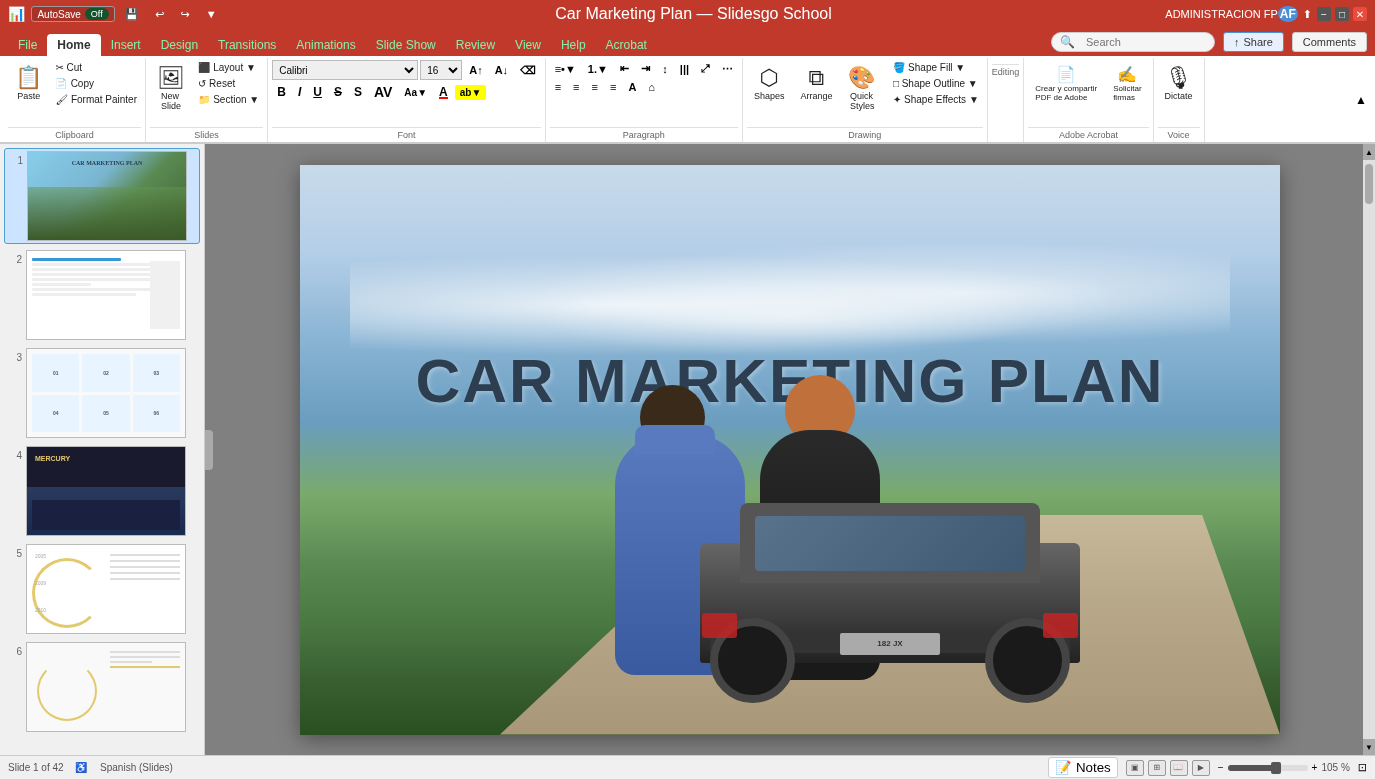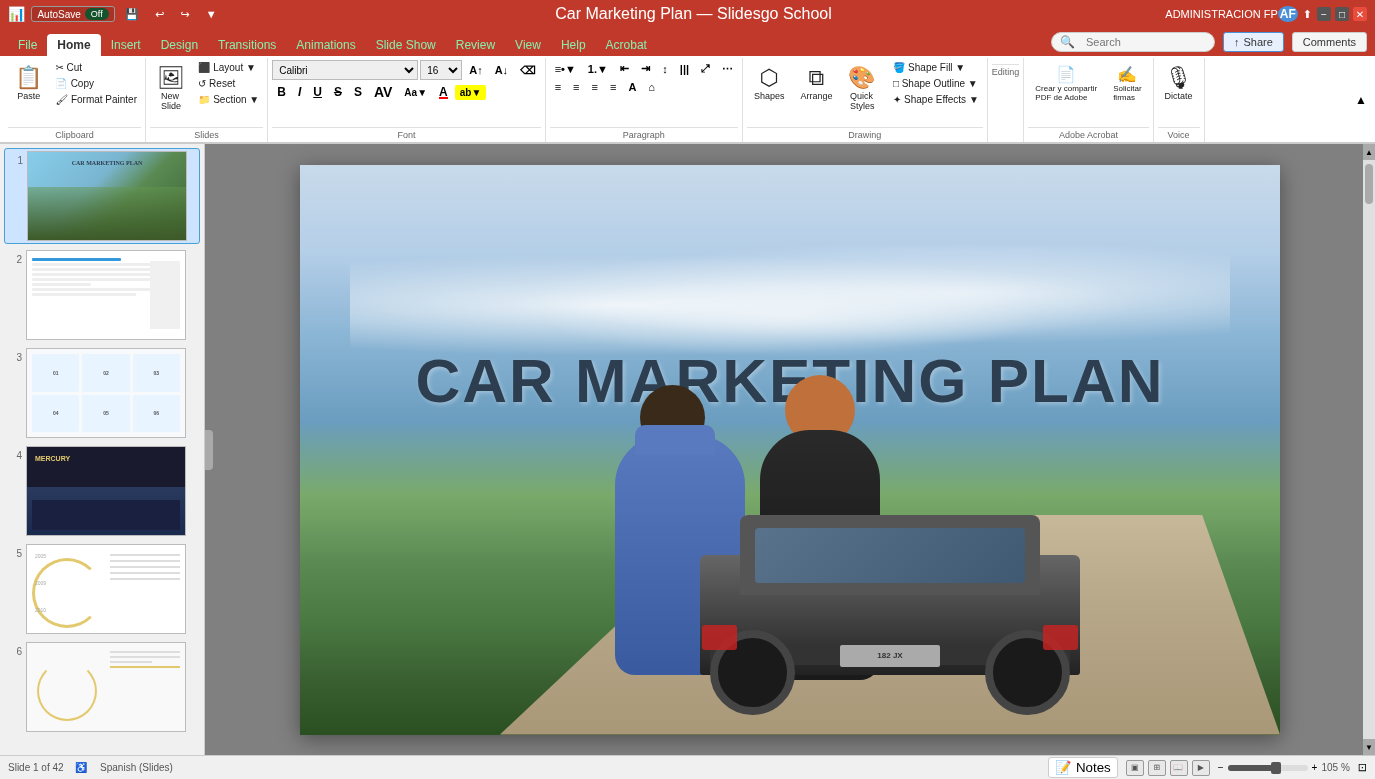--- a/index.html
+++ b/index.html
@@ -580,7 +580,7 @@
         <div style="position:absolute;top:55px;left:10px;width:120px;height:250px;background:linear-gradient(180deg,#2a2a2a 0%,#1a1a1a 60%);border-radius:50px 50px 20px 20px;"></div>
       </div>
 
-      <div style="position:absolute;bottom:20px;left:380px;width:420px;height:200px;">
+      <div style="position:absolute;bottom:32px;left:380px;width:420px;height:200px;">
 
         <div style="position:absolute;bottom:40px;left:20px;right:20px;height:120px;background:linear-gradient(180deg,#666 0%,#444 50%,#222 100%);border-radius:6px 6px 3px 3px;"></div>
 

